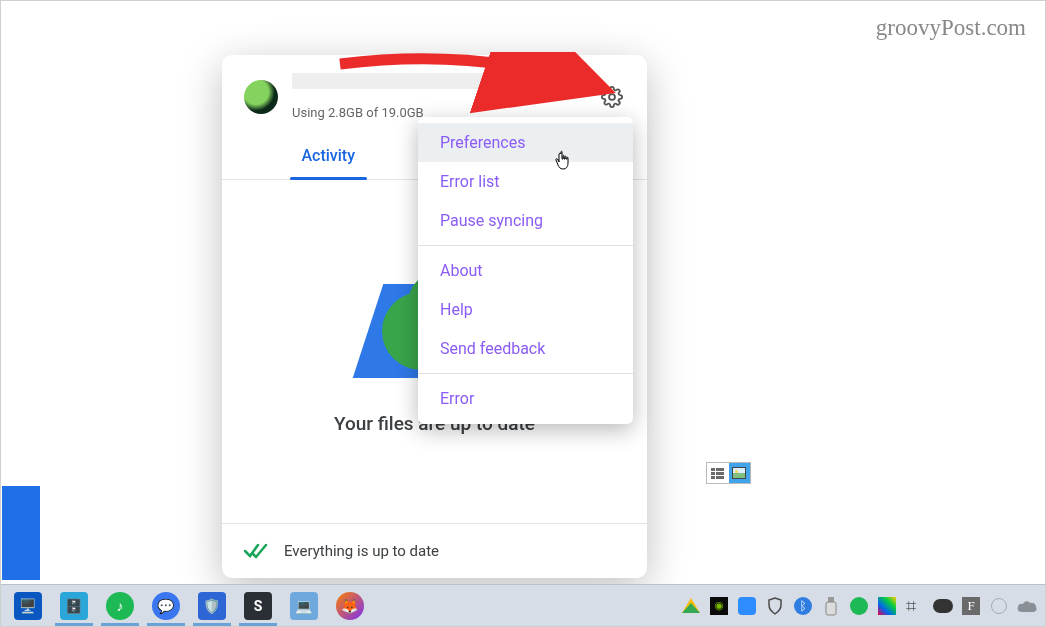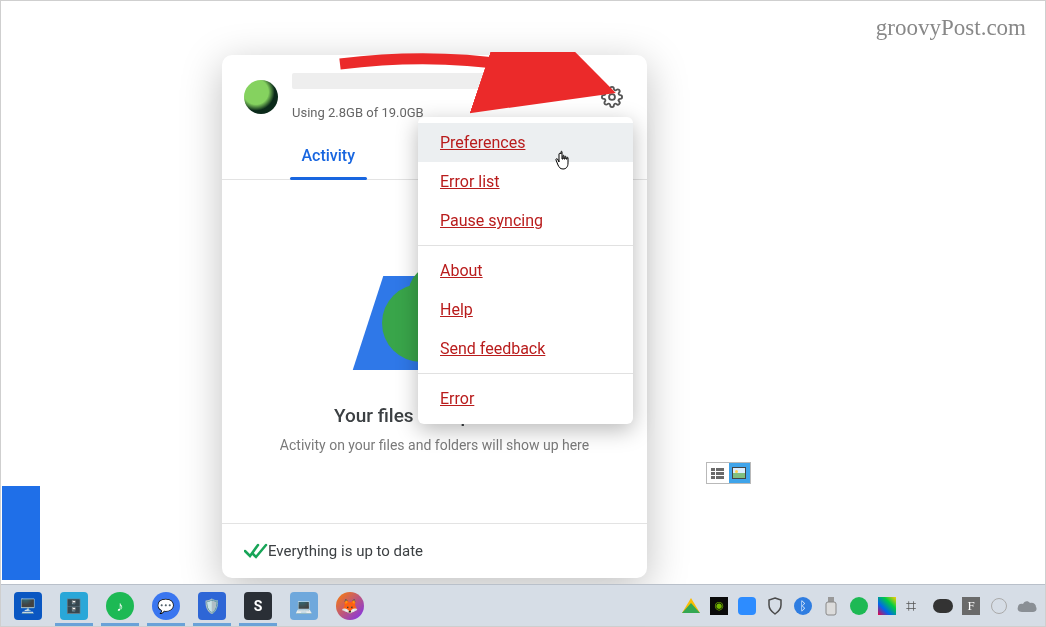--- a/index.html
+++ b/index.html
@@ -61,7 +61,7 @@
     background: #fff; border-radius: 6px; box-shadow: 0 6px 22px rgba(0,0,0,0.28);
     padding: 6px 0; z-index: 30;
   }
-  .menu-item { padding: 10px 22px; font-size: 16px; color: #b91c1c; cursor: pointer; text-decoration: underline; }
+  .menu-item { padding: 10px 22px; font-size: 16px; color: #8b5cf6; cursor: pointer; }
   .menu-item.hover { background: #eceff1; }
   .menu-sep { height: 1px; background: #e1e1e1; margin: 5px 0; }
 

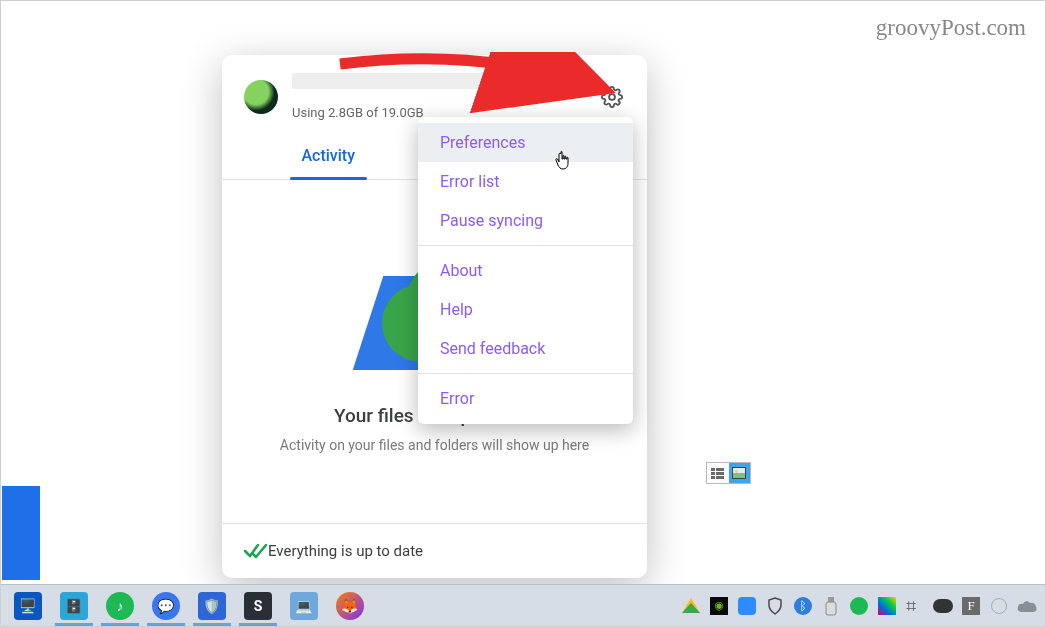--- a/index.html
+++ b/index.html
@@ -133,7 +133,6 @@
       <div class="check"></div>
     </div>
     <div class="headline">Your files are up to date</div>
-    <div class="subline">Activity on your files and folders will show up here</div>
   </div>
 
   <div class="footer">

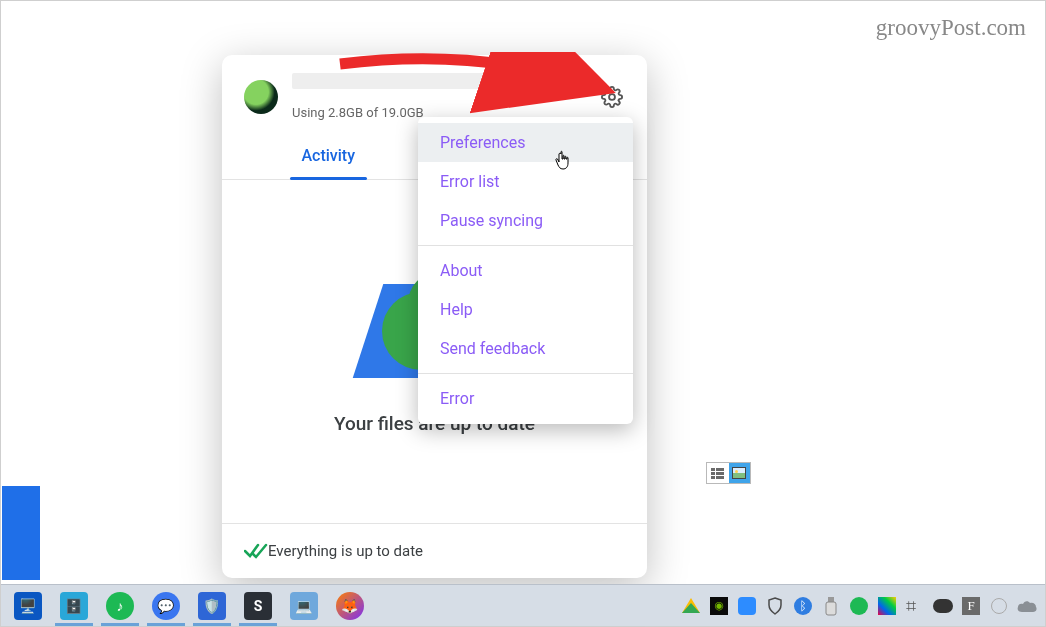--- a/index.html
+++ b/index.html
@@ -51,7 +51,7 @@
   .headline { font-size: 19px; color: #3c4043; font-weight: 500; margin-bottom: 10px; }
   .subline { font-size: 14px; color: #7a7a7a; text-align: center; }
 
-  .footer { border-top: 1px solid #e3e3e3; padding: 18px 22px; display: flex; align-items: center; gap: 0; }
+  .footer { border-top: 1px solid #e3e3e3; padding: 18px 22px; display: flex; align-items: center; gap: 16px; }
   .footer .dbl-check { color: #18a558; }
   .footer-text { font-size: 15px; color: #3c4043; }
 

